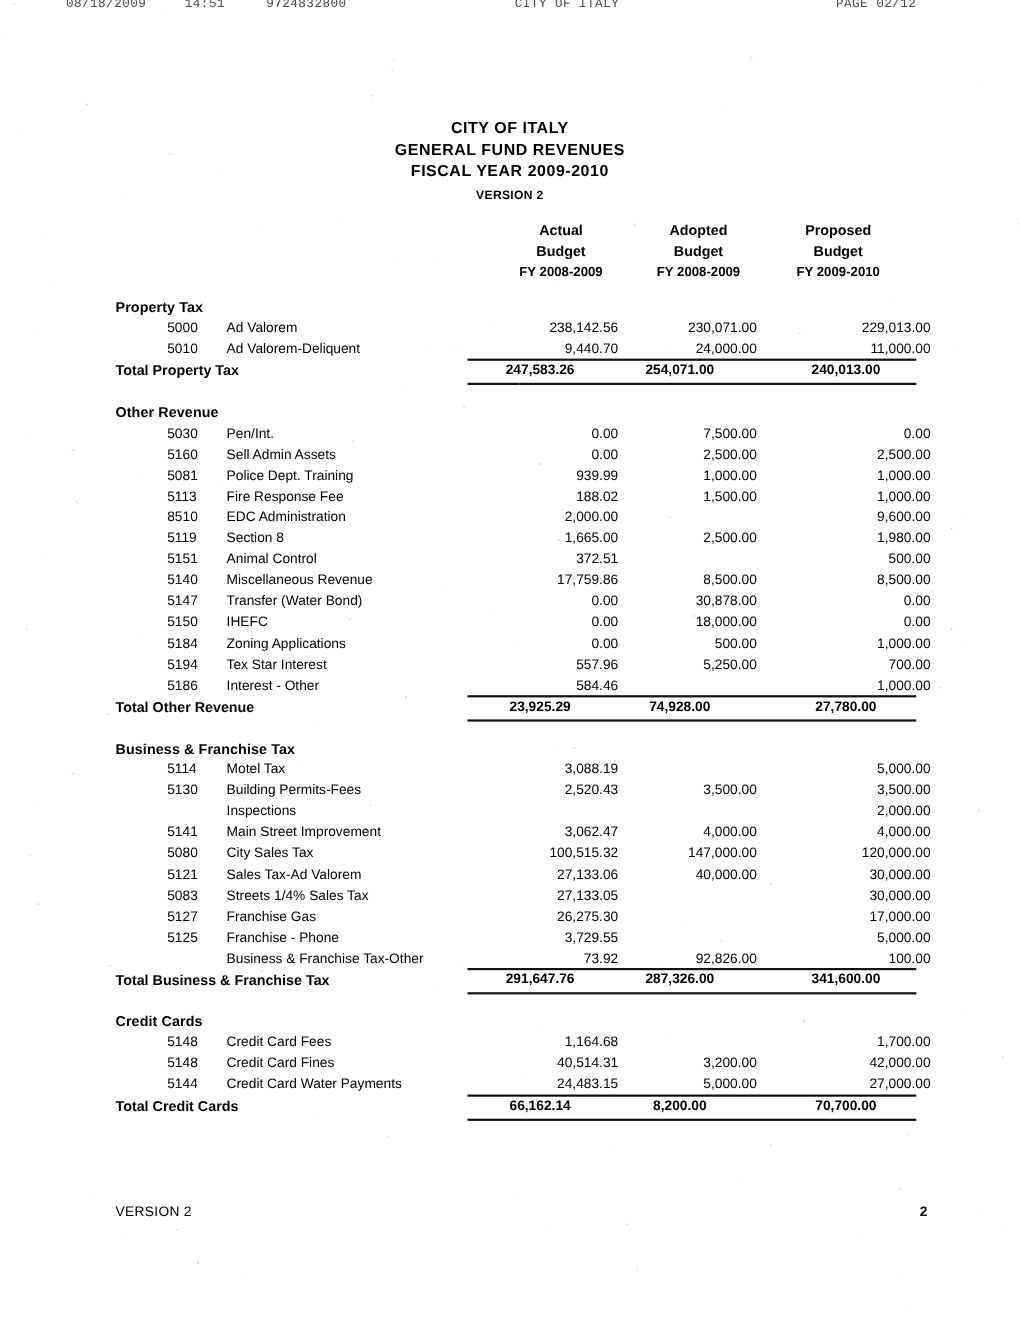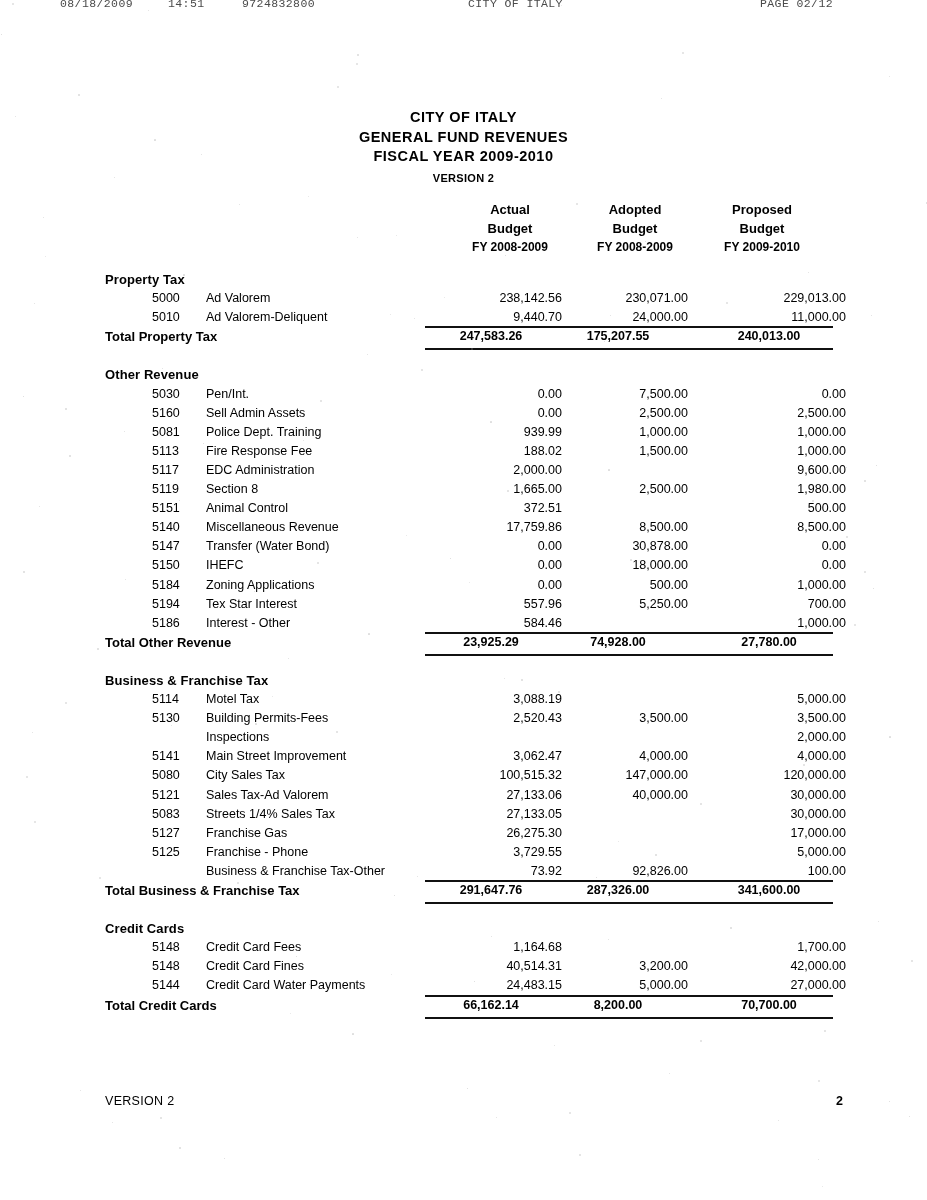--- a/index.html
+++ b/index.html
@@ -270,7 +270,7 @@
         <div class="rule-top"></div>
         <span class="total-label">Total Property Tax</span>
         <span class="amt a1">247,583.26</span>
-        <span class="amt a2">175,207.55</span>
+        <span class="amt a2">254,071.00</span>
         <span class="amt a3">240,013.00</span>
         <div class="rule-bottom"></div>
       </div>

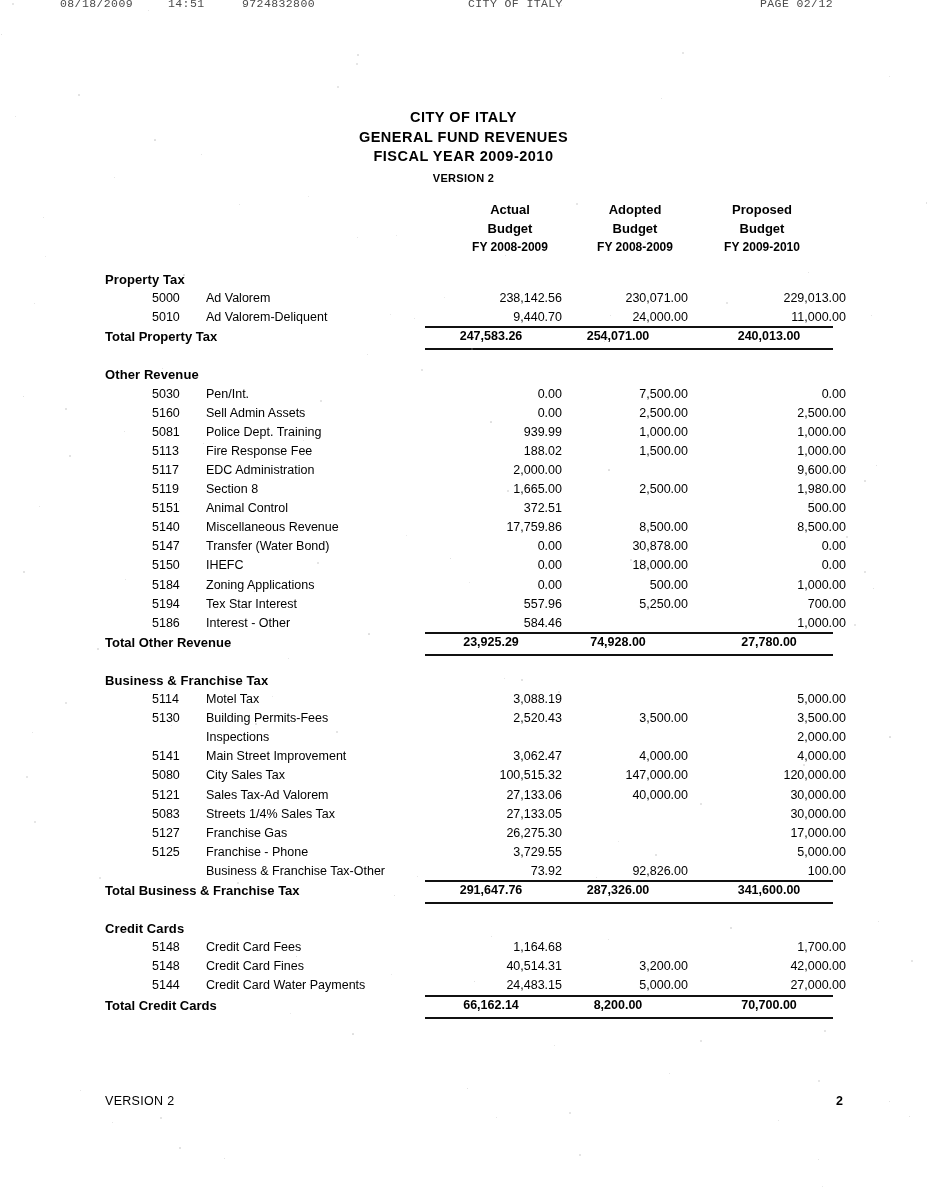--- a/index.html
+++ b/index.html
@@ -307,7 +307,7 @@
         <span class="amt a3">1,000.00</span>
       </div>
       <div class="row">
-        <span class="code">5117</span>
+        <span class="code">8510</span>
         <span class="label">EDC Administration</span>
         <span class="amt a1">2,000.00</span>
         <span class="amt a2"></span>

